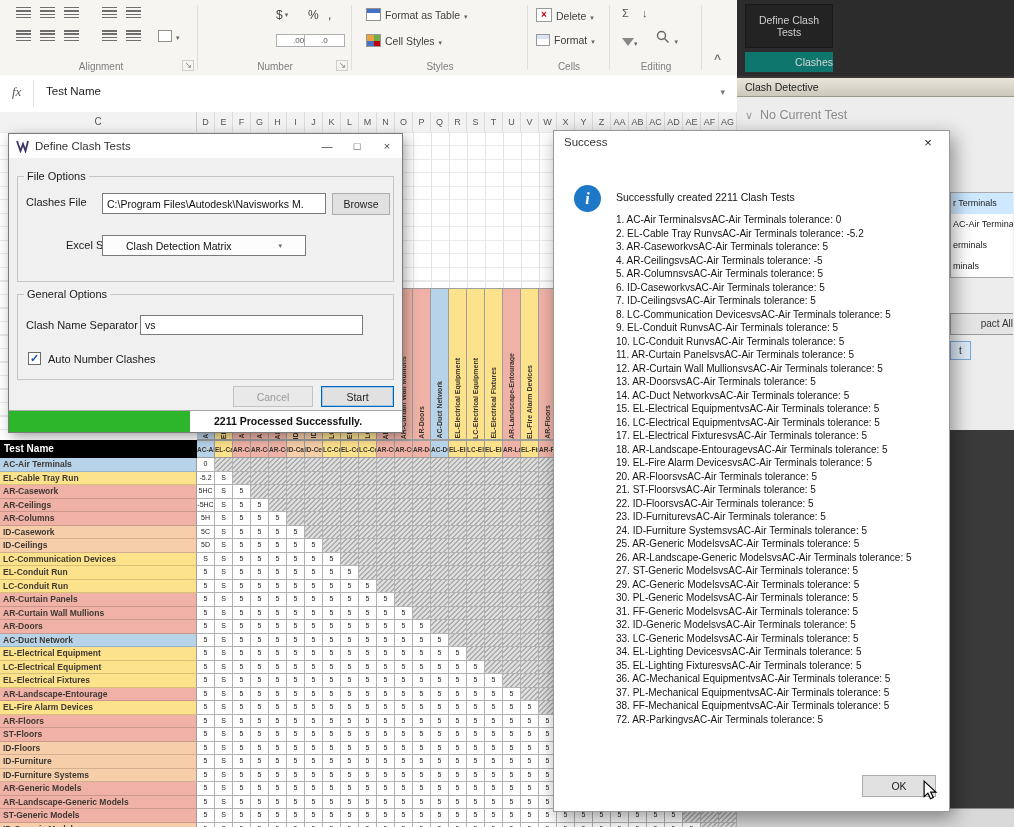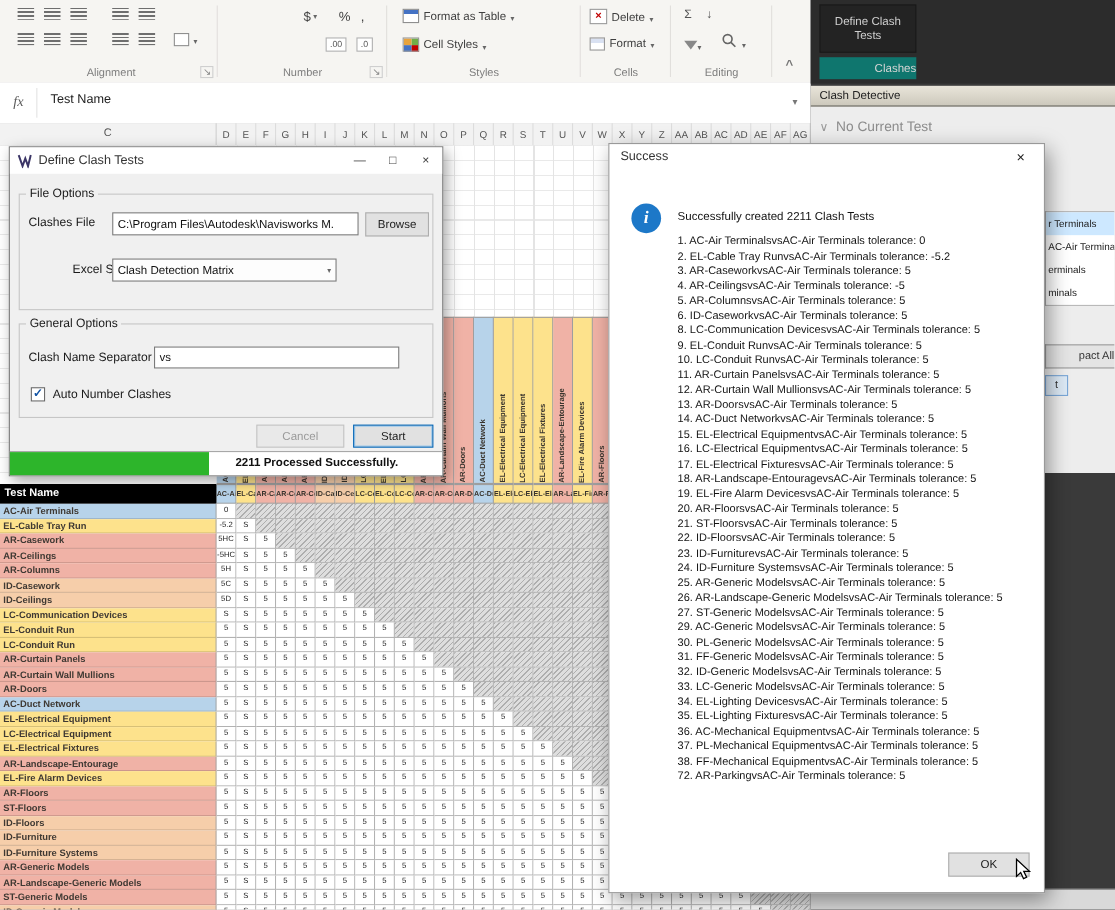--- a/index.html
+++ b/index.html
@@ -19,7 +19,7 @@
   .caret{font-size:7px;color:#666;}
   .rbtn{position:absolute;display:flex;align-items:flex-end;gap:4px;font-size:10.5px;color:#3f3f3f;white-space:nowrap;}
   .numtxt{position:absolute;font-size:12px;color:#444;display:flex;gap:2px;align-items:center;}
-  .decbox{position:absolute;font-size:8px;border:1px solid #b0b0b0;background:#fff;color:#555;padding:1px 3px;margin-left:20px;}
+  .decbox{position:absolute;font-size:8px;border:1px solid #b0b0b0;background:#fff;color:#555;padding:1px 16px;}
   .mini-table{display:inline-block;width:15px;height:13px;border:1px solid #8f8f8f;box-sizing:border-box;
      background:linear-gradient(#4472c4 0 4px,#fff 4px);}
   .mini-styles{display:inline-block;width:15px;height:13px;border:1px solid #999;box-sizing:border-box;background:

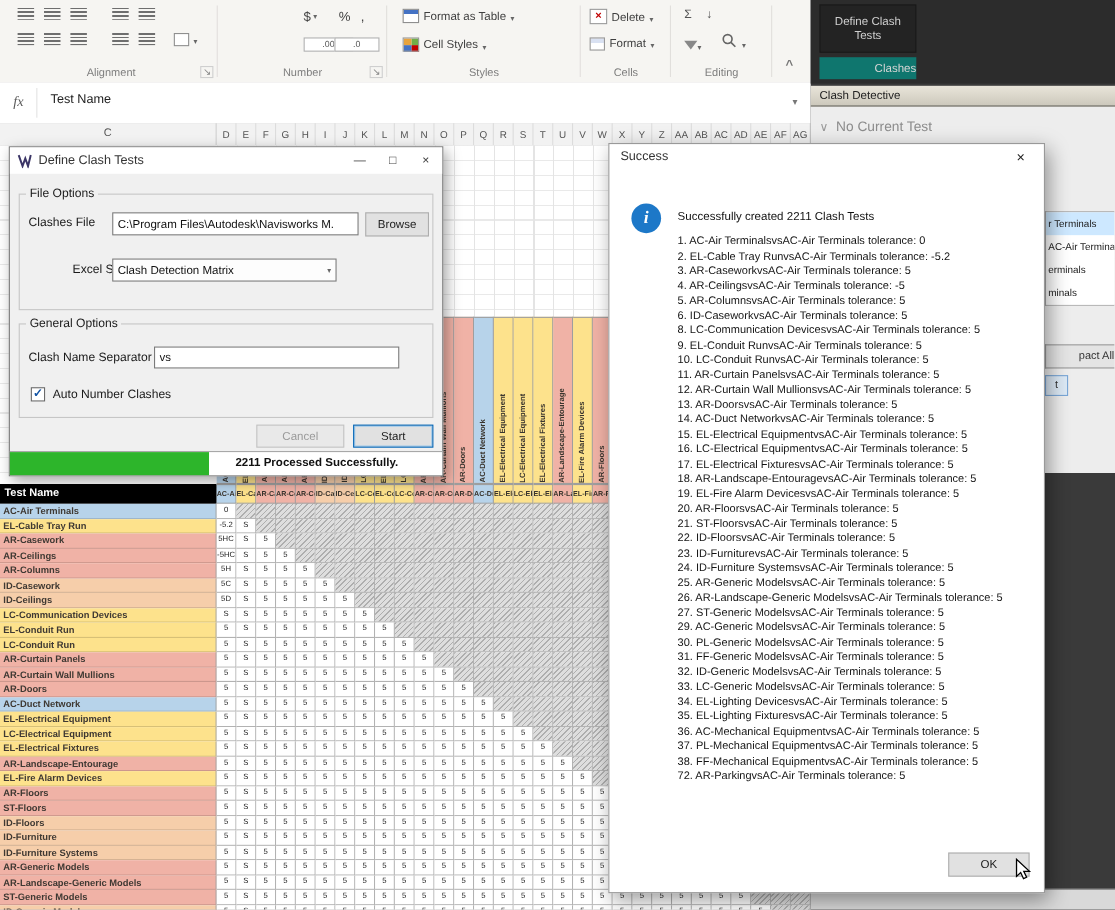--- a/index.html
+++ b/index.html
@@ -109,7 +109,7 @@
   .tin{position:absolute;background:#fff;border:1px solid #7a7a7a;font-size:10.5px;color:#111;
      padding:2px 4px;box-sizing:border-box;font-family:"Liberation Sans",sans-serif;}
   .dsel{position:absolute;background:#fdfdfd;border:1px solid #7a7a7a;font-size:10.5px;color:#111;display:flex;
-     align-items:center;justify-content:space-between;padding:0 4px;box-sizing:border-box;}
+     align-items:center;justify-content:space-between;padding:0 23px;box-sizing:border-box;}
   .wbtn{position:absolute;background:#e1e1e1;border:1px solid #adadad;font-size:10.5px;color:#222;text-align:center;
      padding:0;font-family:"Liberation Sans",sans-serif;}
   .wbtn.default{border:1px solid #0065b8;box-shadow:inset 0 0 0 1px #9fc9ea;}

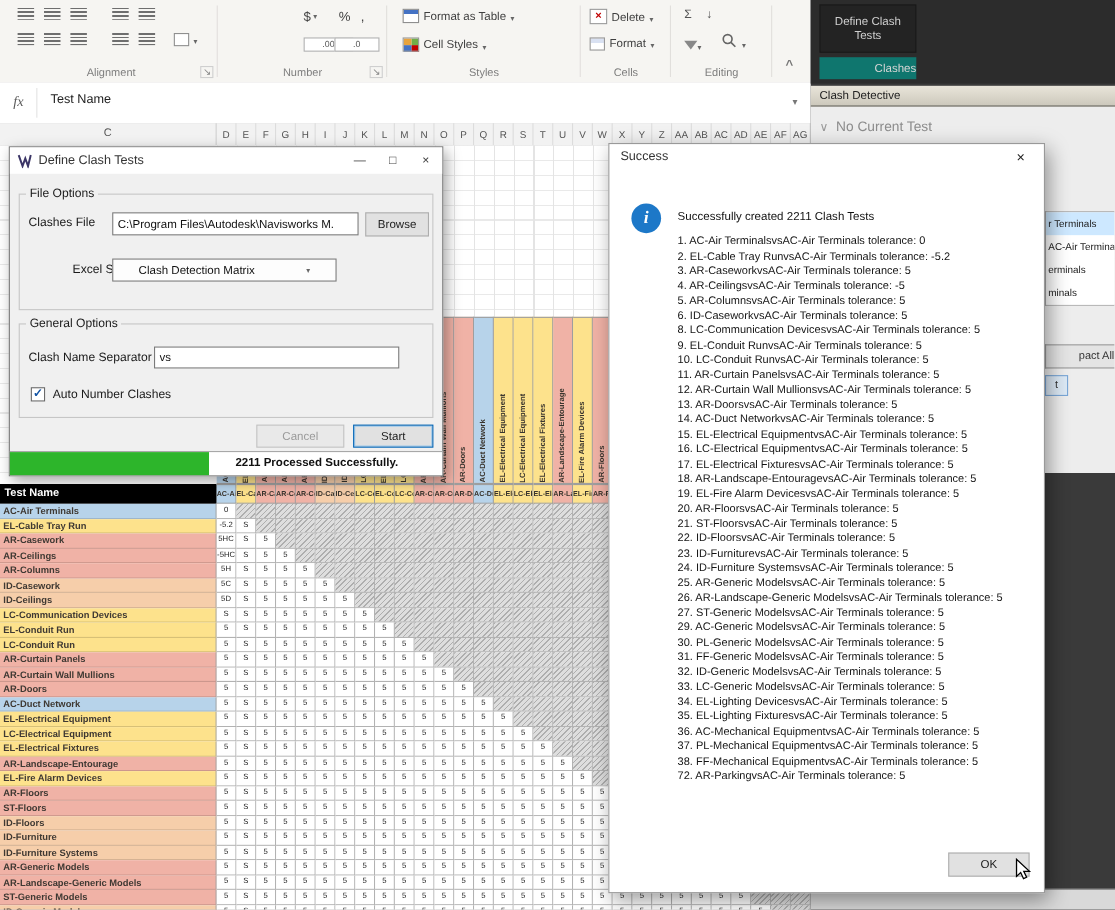--- a/index.html
+++ b/index.html
@@ -1384,6 +1384,7 @@
         <div class="succ-item">4. AR-CeilingsvsAC-Air Terminals tolerance: -5</div>
         <div class="succ-item">5. AR-ColumnsvsAC-Air Terminals tolerance: 5</div>
         <div class="succ-item">6. ID-CaseworkvsAC-Air Terminals tolerance: 5</div>
+        <div class="succ-item">7. ID-CeilingsvsAC-Air Terminals tolerance: 5</div>
         <div class="succ-item">8. LC-Communication DevicesvsAC-Air Terminals tolerance: 5</div>
         <div class="succ-item">9. EL-Conduit RunvsAC-Air Terminals tolerance: 5</div>
         <div class="succ-item">10. LC-Conduit RunvsAC-Air Terminals tolerance: 5</div>

